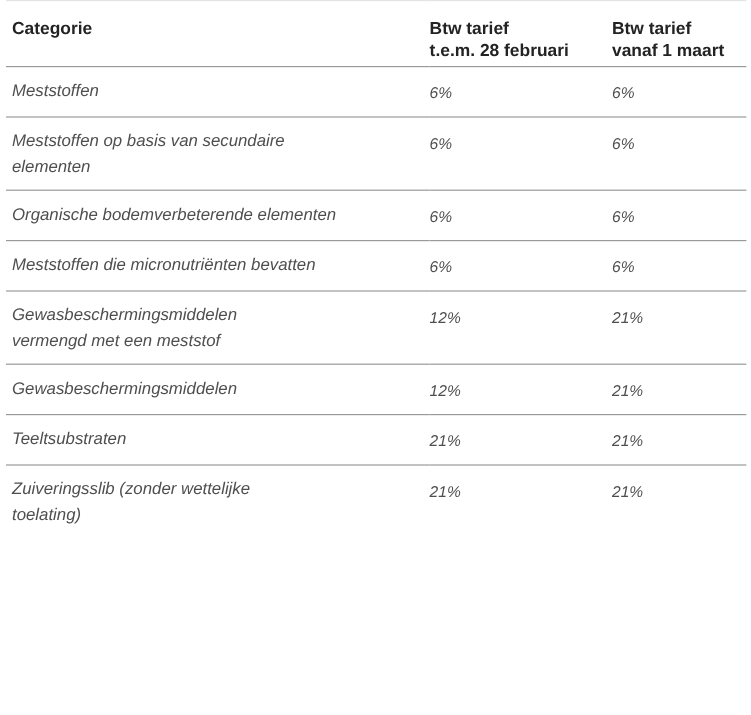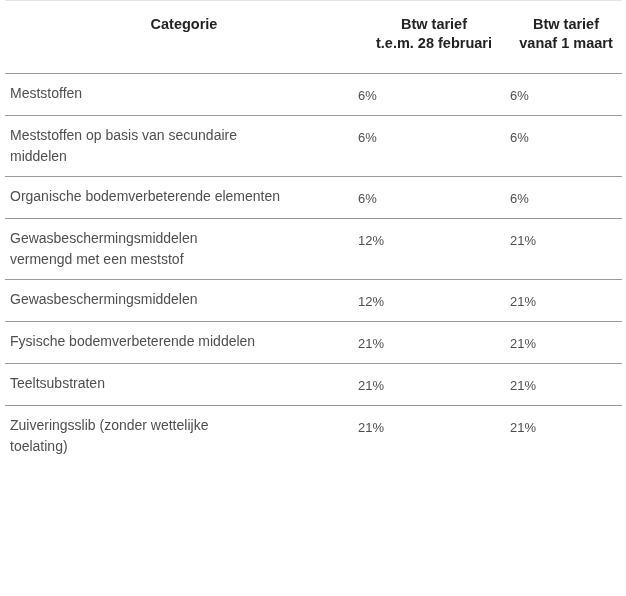--- a/index.html
+++ b/index.html
@@ -28,13 +28,13 @@
   col.c-before{width:152px;}
   col.c-after{width:112px;}
   th{
-    text-align:center;
+    text-align:left;
     vertical-align:top;
     font-size:14.5px;
     font-weight:bold;
     color:var(--header-text);
     line-height:19px;
-    padding:14px 0 20px 0;
+    padding:14px 0 2px 0;
     white-space:pre-line;
     border-bottom:1px solid var(--divider);
     margin-top:16px;

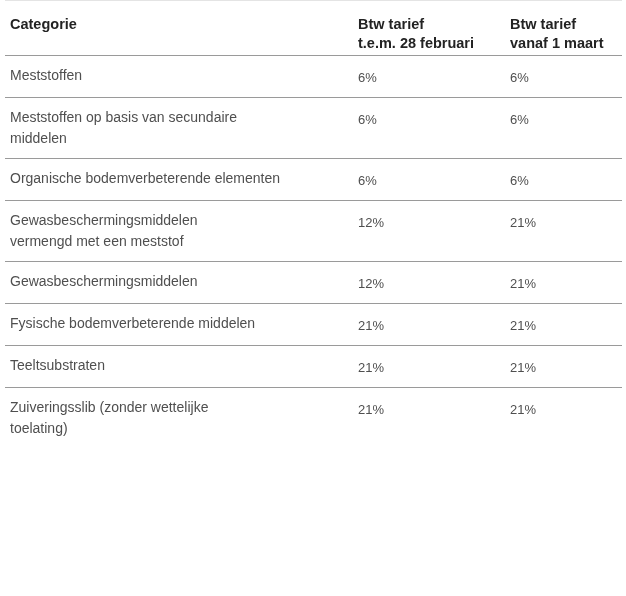--- a/index.html
+++ b/index.html
@@ -45,6 +45,7 @@
     line-height:21px;
     padding:9px 0 9px 0;
     border-bottom:1px solid var(--divider);
+    font-style:italic;
   }
   td.cat{
     font-size:14px;

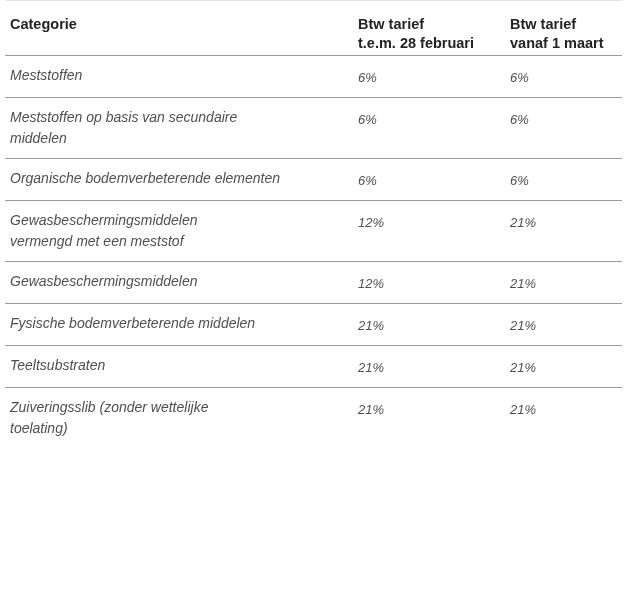--- a/index.html
+++ b/index.html
@@ -88,7 +88,7 @@
 
   <tr>
     <td class="cat">Meststoffen op basis van secundaire
-middelen</td>
+elementen</td>
     <td class="rate">6%</td>
     <td class="rate">6%</td>
   </tr>

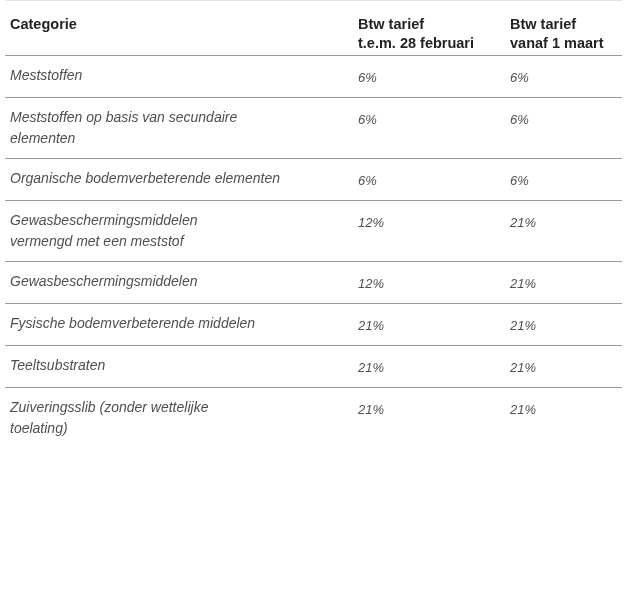--- a/index.html
+++ b/index.html
@@ -99,6 +99,11 @@
     <td class="rate">6%</td>
   </tr>
 
+  <tr>
+    <td class="cat">Meststoffen die micronutriënten bevatten</td>
+    <td class="rate">6%</td>
+    <td class="rate">6%</td>
+  </tr>
 
 
 

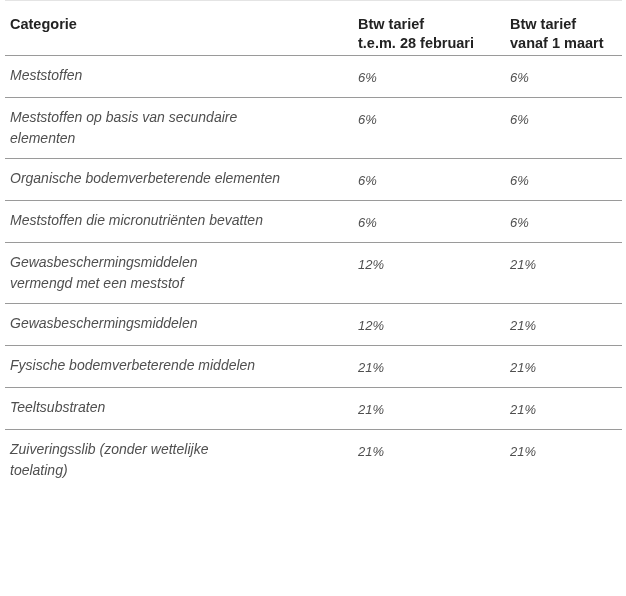--- a/index.html
+++ b/index.html
@@ -120,11 +120,6 @@
     <td class="rate">21%</td>
   </tr>
 
-  <tr>
-    <td class="cat">Fysische bodemverbeterende middelen</td>
-    <td class="rate">21%</td>
-    <td class="rate">21%</td>
-  </tr>
 
   <tr>
     <td class="cat">Teeltsubstraten</td>

